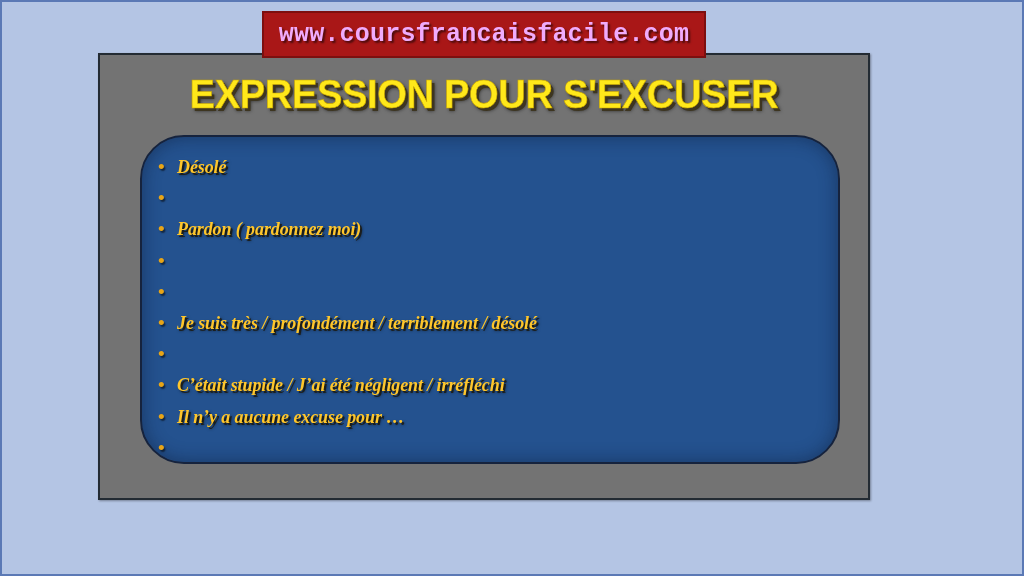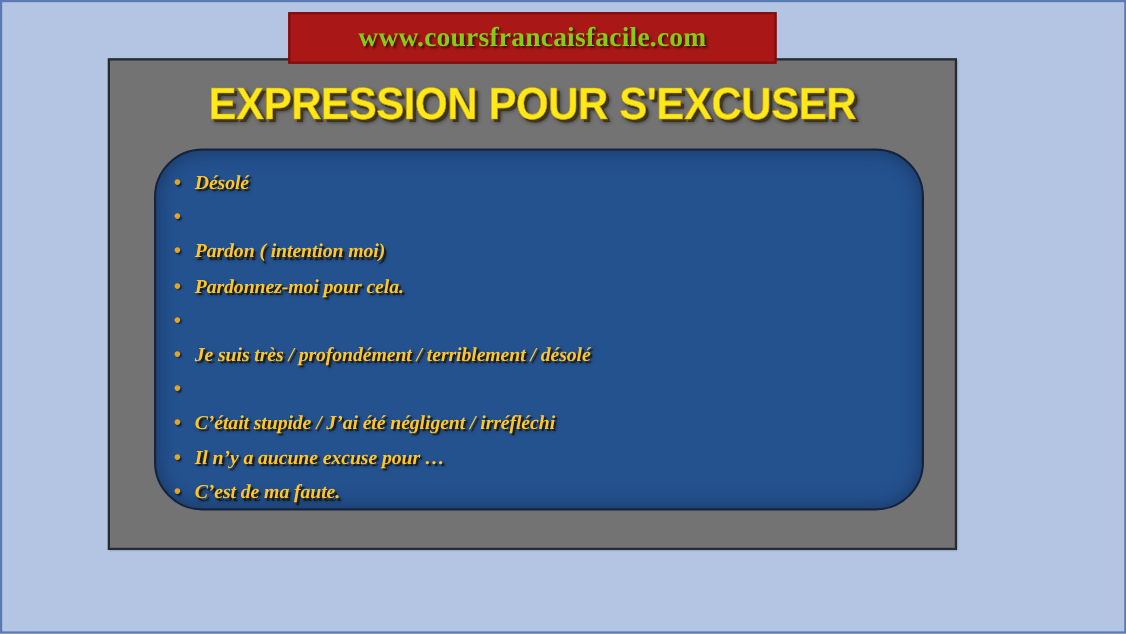--- a/index.html
+++ b/index.html
@@ -56,8 +56,8 @@
     z-index: 5;
   }
   #site-banner .banner-text {
-    color: #84cc16;
-    font-family: Liberation Serif, serif;
+    color: #f0abfc;
+    font-family: Liberation Mono, monospace;
     font-size: 25px;
     font-weight: bold;
     letter-spacing: 0.2px;

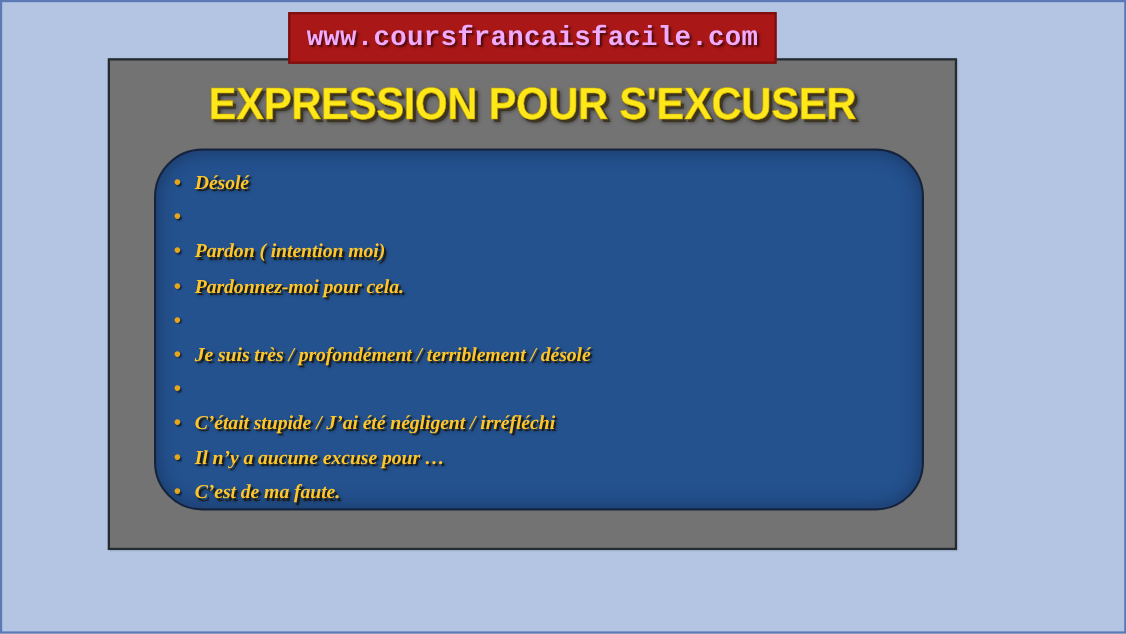--- a/index.html
+++ b/index.html
@@ -167,7 +167,7 @@
       </li>
       <li>
         <span class="bullet-dot">•</span>
-        <span class="bullet-text">Pardon ( intention moi)</span>
+        <span class="bullet-text">Pardon ( pardonnez moi)</span>
       </li>
       <li>
         <span class="bullet-dot">•</span>

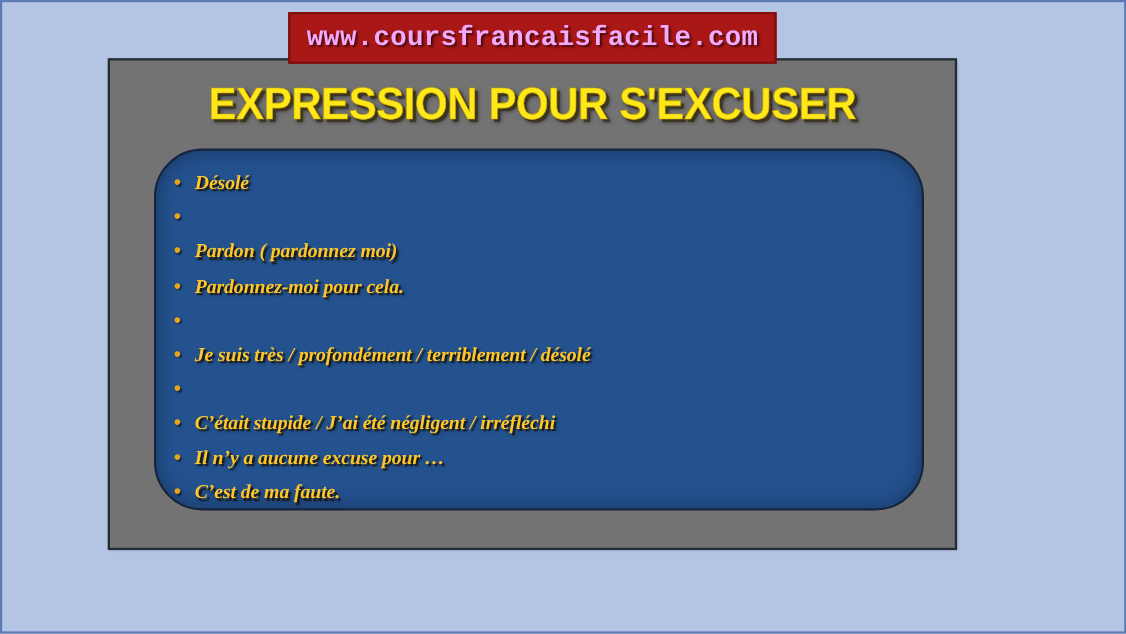--- a/index.html
+++ b/index.html
@@ -171,7 +171,6 @@
       </li>
       <li>
         <span class="bullet-dot">•</span>
-        <span class="bullet-text">Pardonnez-moi pour cela.</span>
       </li>
       <li>
         <span class="bullet-dot">•</span>

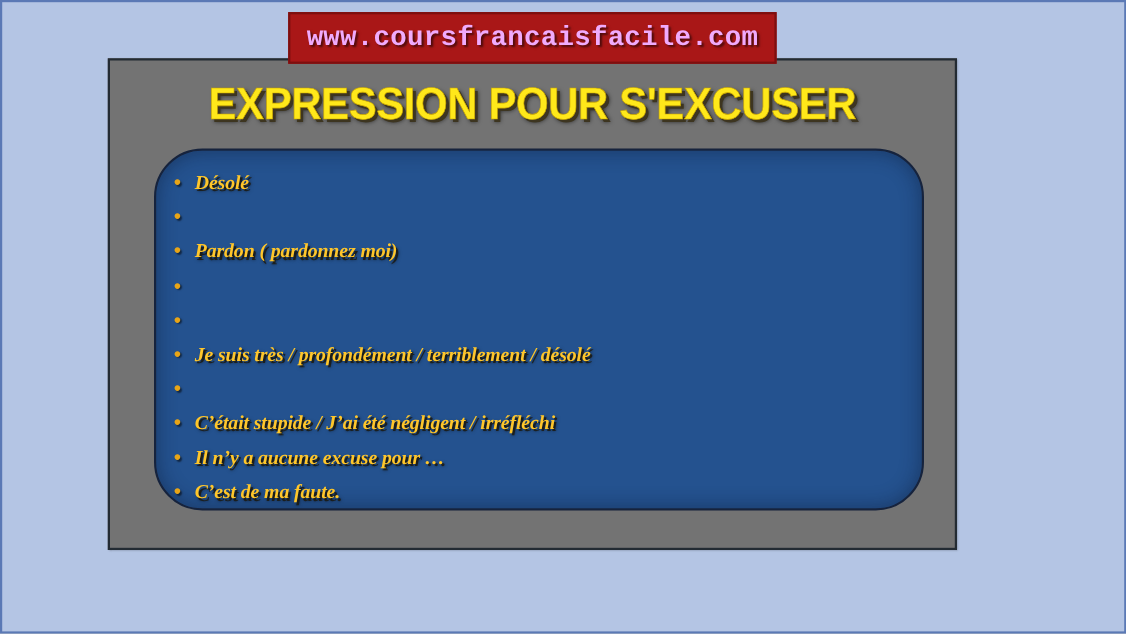--- a/index.html
+++ b/index.html
@@ -192,7 +192,6 @@
       </li>
       <li>
         <span class="bullet-dot">•</span>
-        <span class="bullet-text">C’est de ma faute.</span>
       </li>
     </ul>
   </div>

